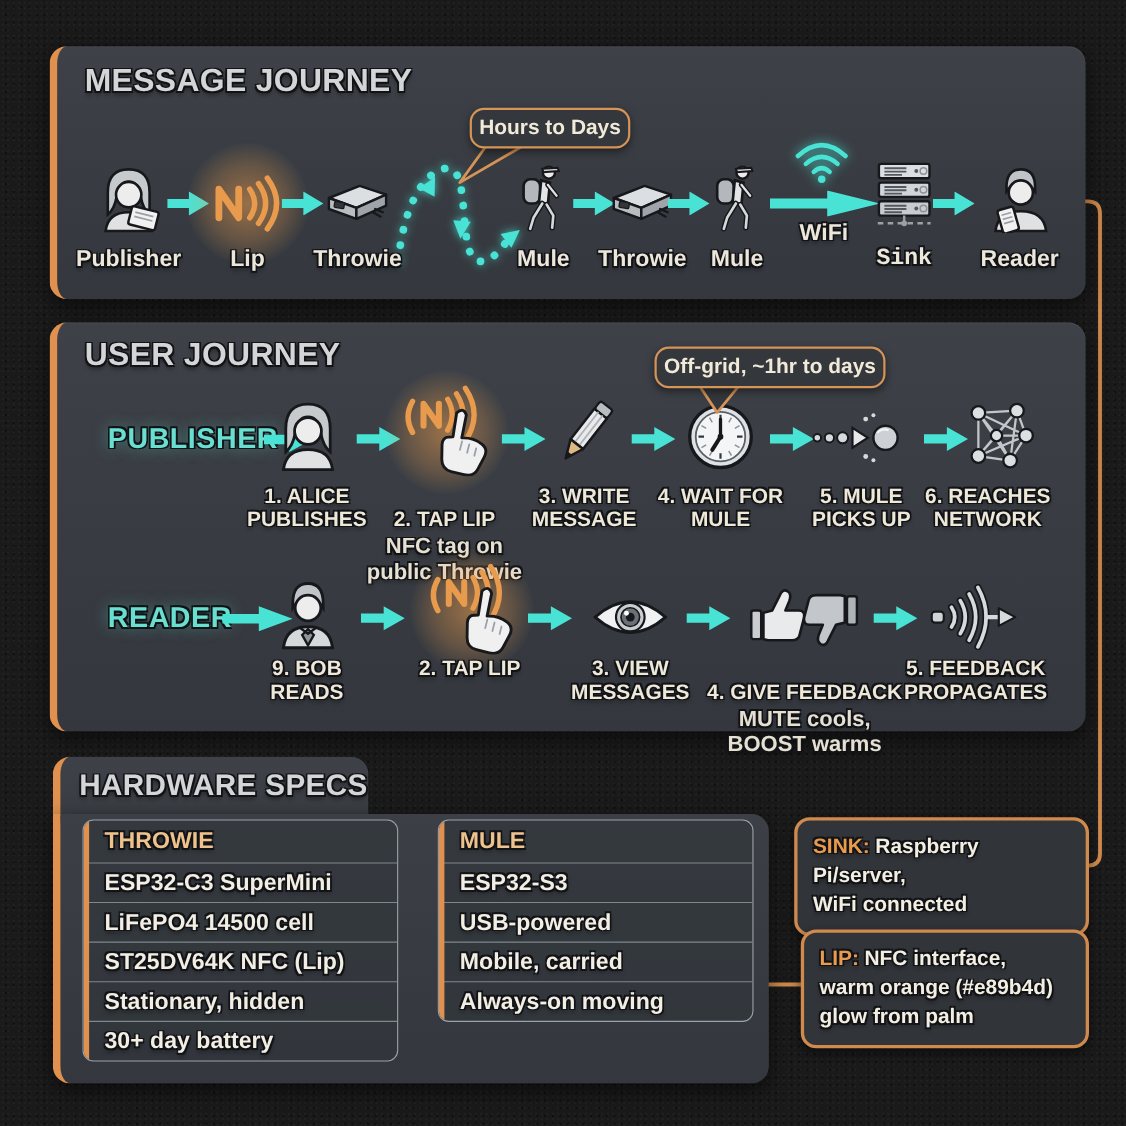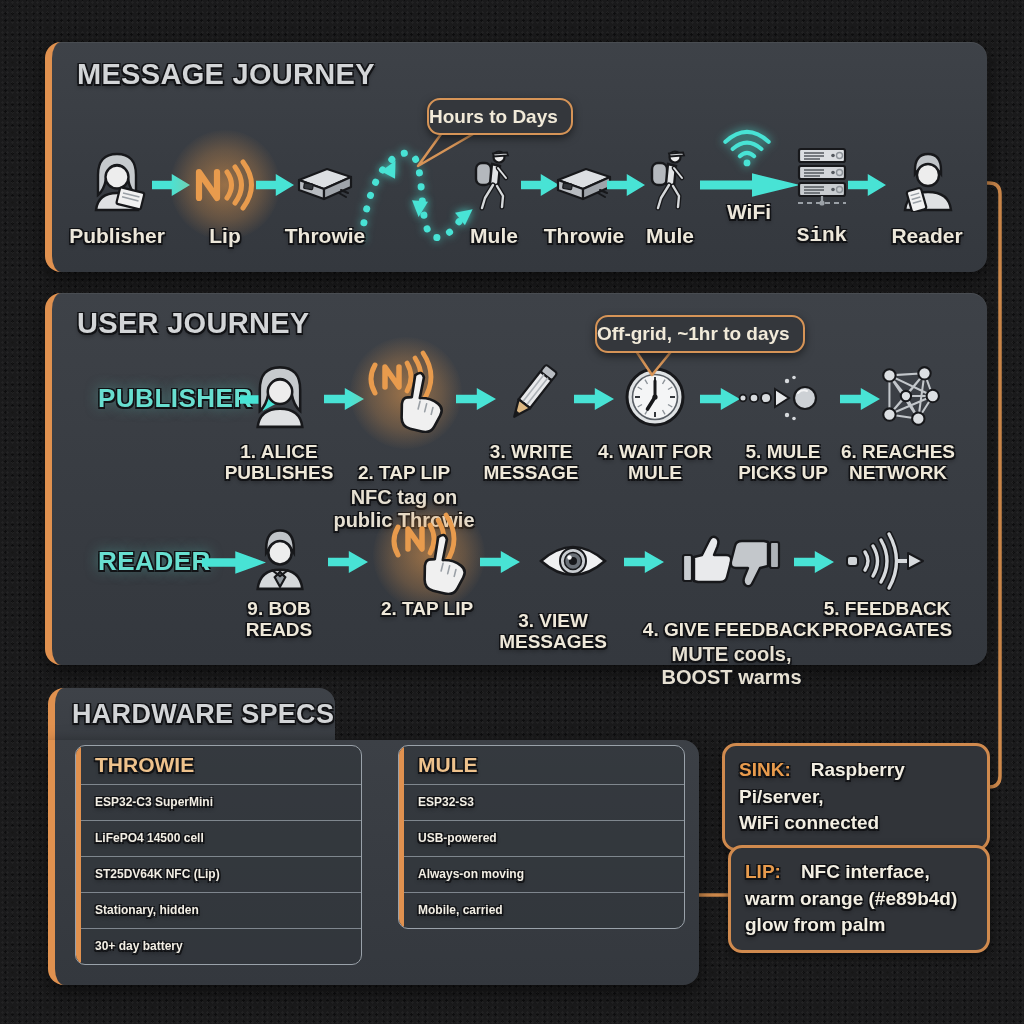--- a/index.html
+++ b/index.html
@@ -45,7 +45,7 @@
   }
   .callout{
     position:absolute;z-index:3;background:#34373c;border:2.5px solid #d69457;border-radius:13px;
-    color:#f1ead9;font-size:19px;font-weight:bold;
+    color:#f1ead9;font-size:19px;font-weight:bold;text-align:center;
     box-shadow:0 3px 8px rgba(0,0,0,.5);
   }
   .tailsvg{position:absolute;z-index:2;overflow:visible;}

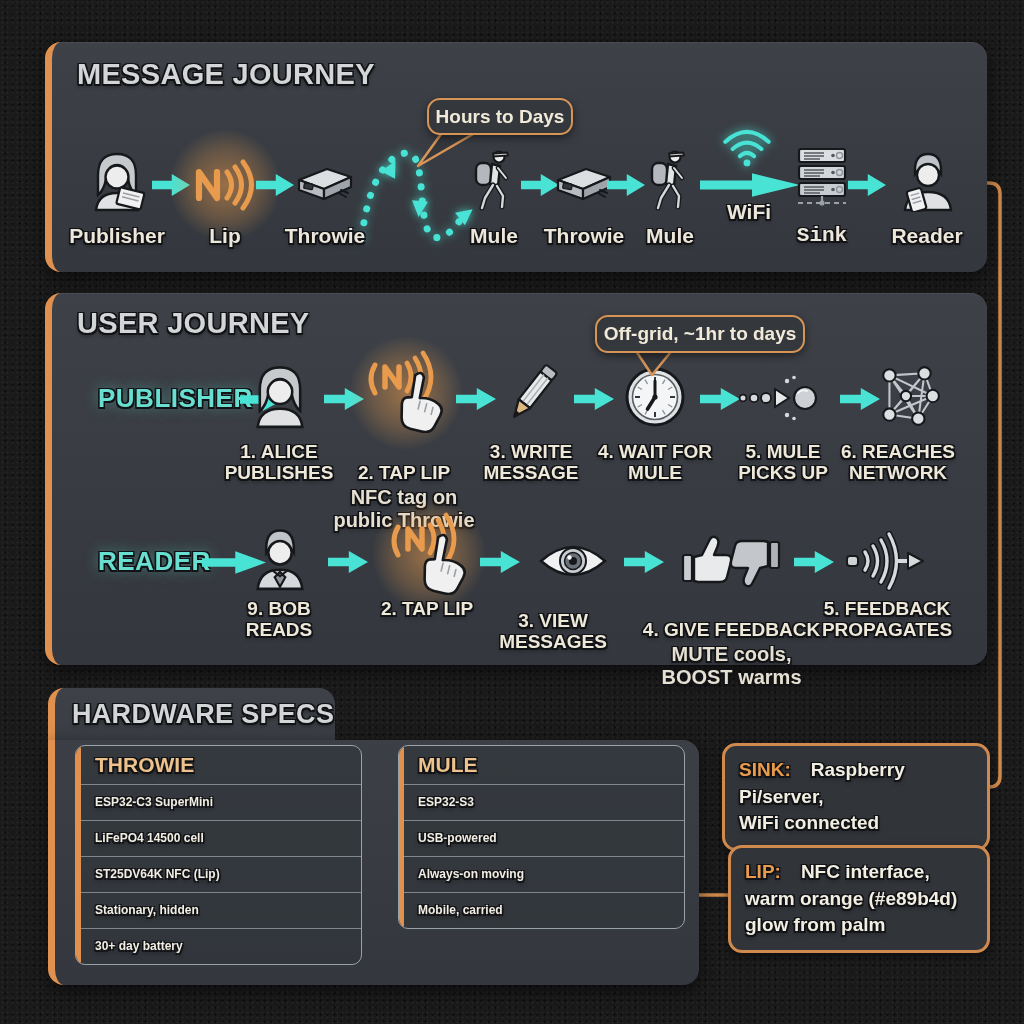--- a/index.html
+++ b/index.html
@@ -440,7 +440,7 @@
     <div class="caption o" style="left:142px;top:305px;"><span>9. BOB
 READS</span></div>
     <div class="caption o" style="left:290px;top:305px;"><span>2. TAP LIP</span></div>
-    <div class="caption o" style="left:416px;top:305px;margin-top:12px;"><span>3. VIEW
+    <div class="caption o" style="left:436px;top:305px;"><span>3. VIEW
 MESSAGES</span></div>
     <div class="caption o" style="left:587px;top:305px;width:185px;">
       <span>4. GIVE FEEDBACK</span>

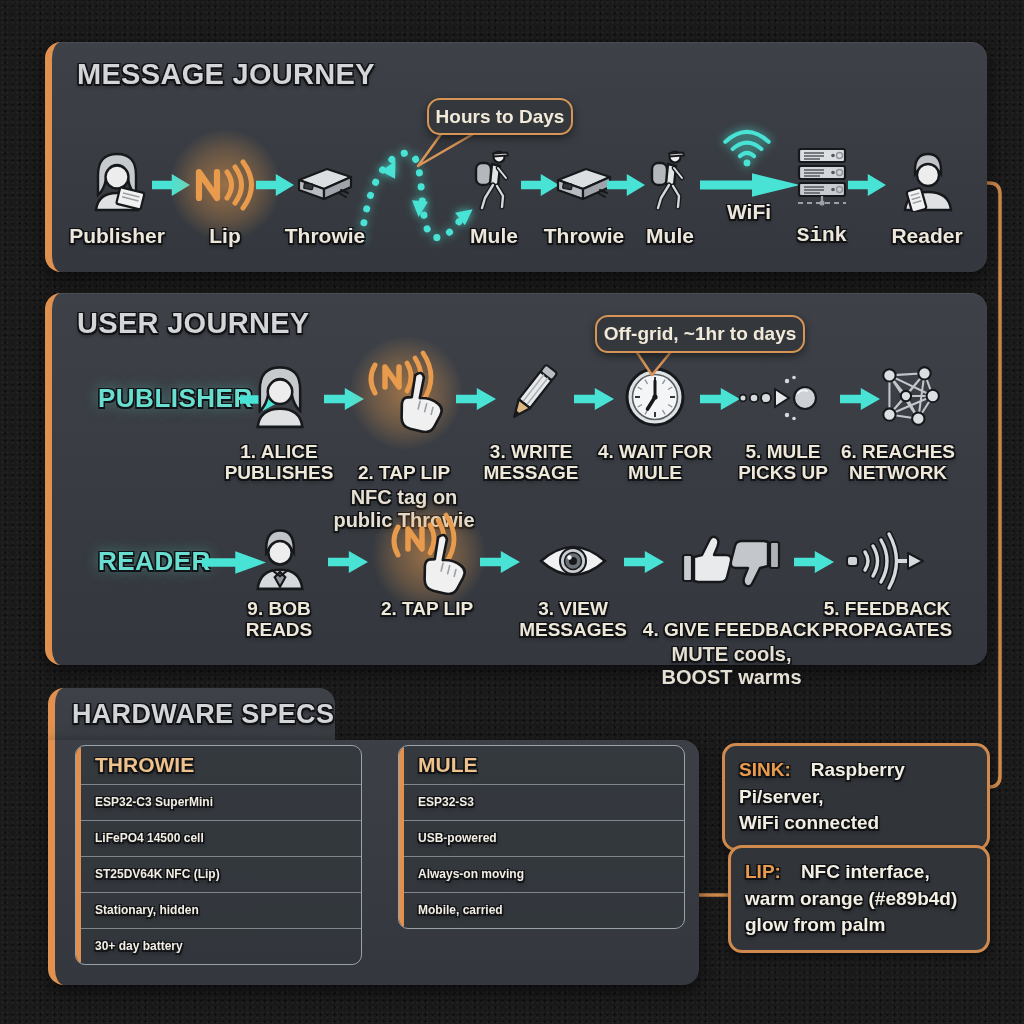--- a/index.html
+++ b/index.html
@@ -54,7 +54,7 @@
     padding:11px 14px;font-size:19px;font-weight:bold;color:#f2eee2;line-height:1.4;
     box-shadow:0 4px 10px rgba(0,0,0,.5);
   }
-  .term{color:#e89b4d;margin-right:20px;}
+  .term{color:#e89b4d;margin-right:5px;}
   .pre{white-space:pre-line;}
   .glow{
     position:absolute;border-radius:50%;

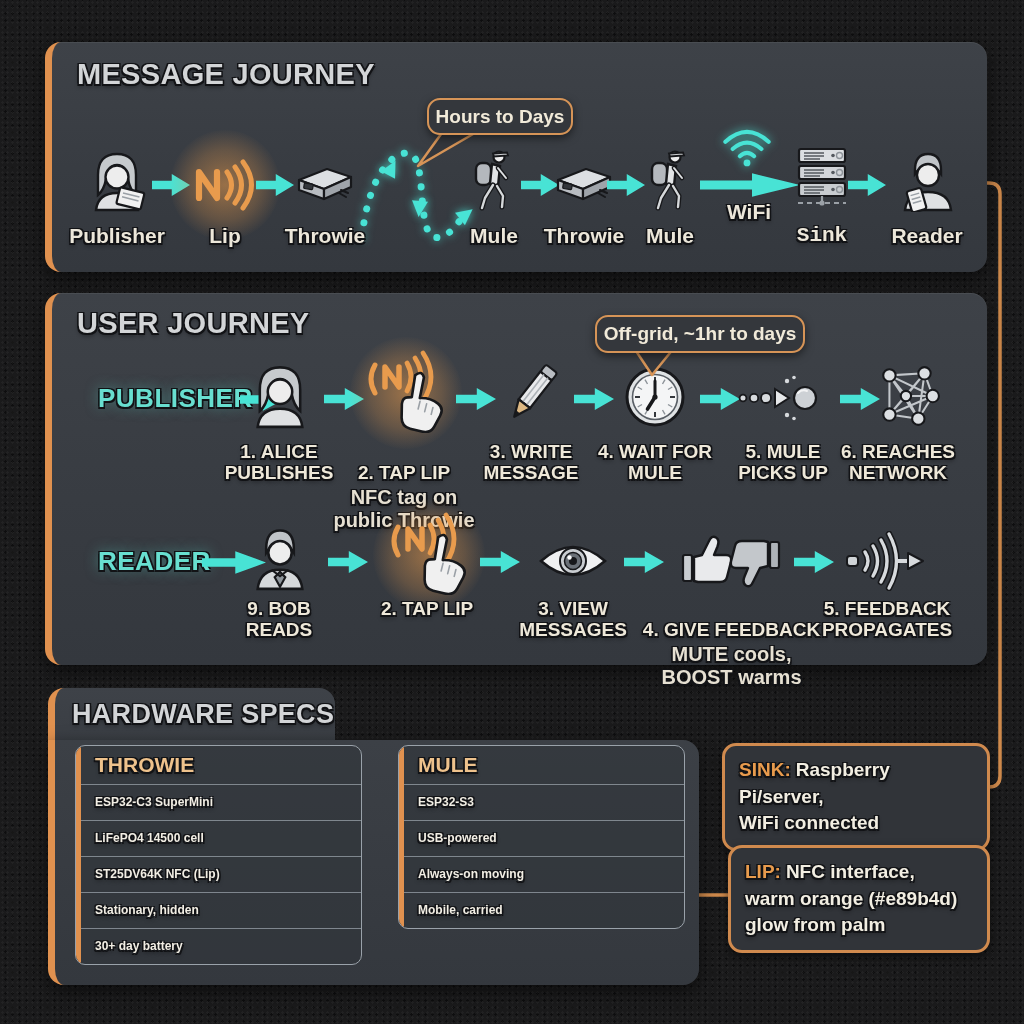--- a/index.html
+++ b/index.html
@@ -77,7 +77,7 @@
   }
   .st-accent{position:absolute;left:0;top:0;bottom:0;width:5px;background:#e0914f;}
   .st-header{height:38px;line-height:38px;padding-left:19px;font-size:21px;font-weight:bold;color:#eec28c;}
-  .st-row{height:35px;line-height:35px;padding-left:19px;font-size:12px;font-weight:bold;color:#f2eee4;border-top:1.5px solid rgba(154,162,170,.75);}
+  .st-row{height:35px;line-height:35px;padding-left:19px;font-size:21px;font-weight:bold;color:#f2eee4;border-top:1.5px solid rgba(154,162,170,.75);}
   .wifi-ic{color:#48e3d5;filter:drop-shadow(0 0 5px rgba(72,227,213,.8));}
   .lip-ic{color:#e89b4d;}
 </style>

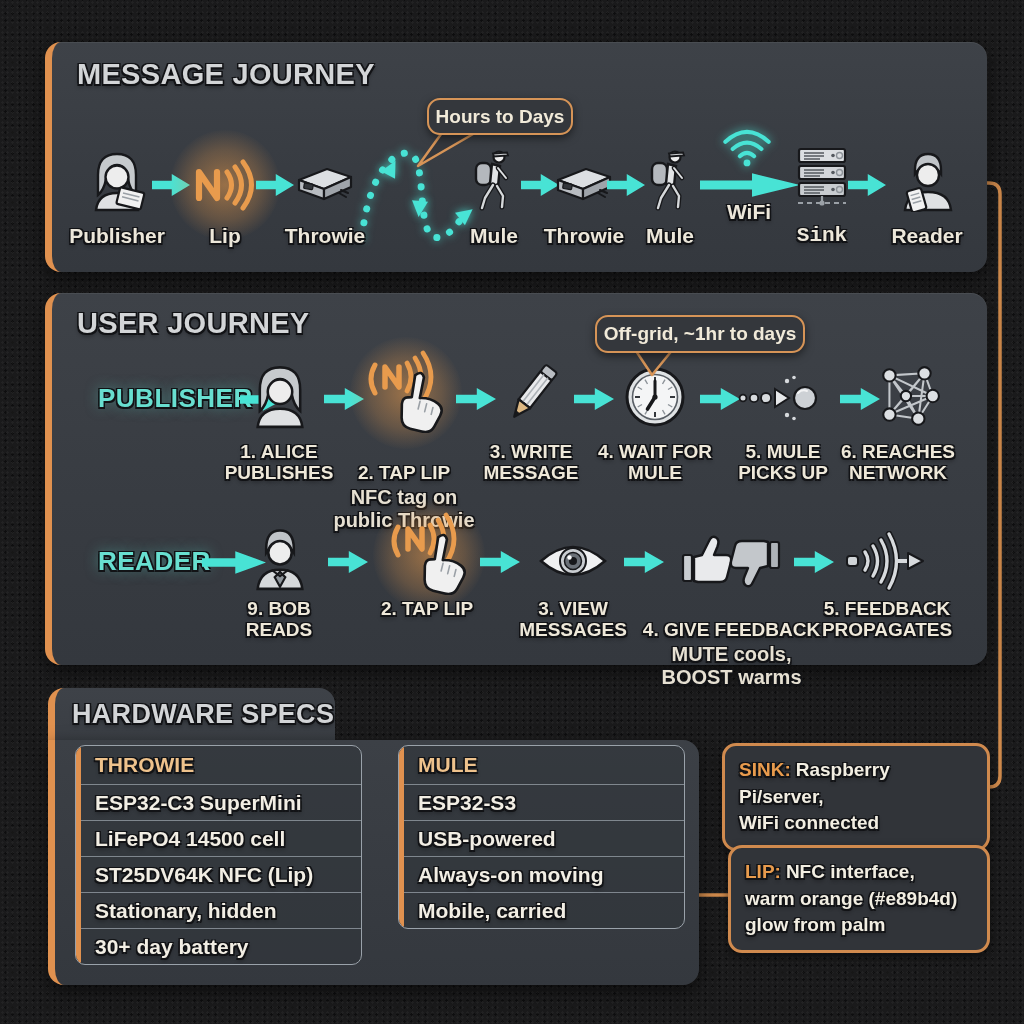--- a/index.html
+++ b/index.html
@@ -471,8 +471,8 @@
       <div class="st-header o">MULE</div>
       <div class="st-row o">ESP32-S3</div>
       <div class="st-row o">USB-powered</div>
+      <div class="st-row o">Mobile, carried</div>
       <div class="st-row o">Always-on moving</div>
-      <div class="st-row o">Mobile, carried</div>
     </div>
   </section>
 

